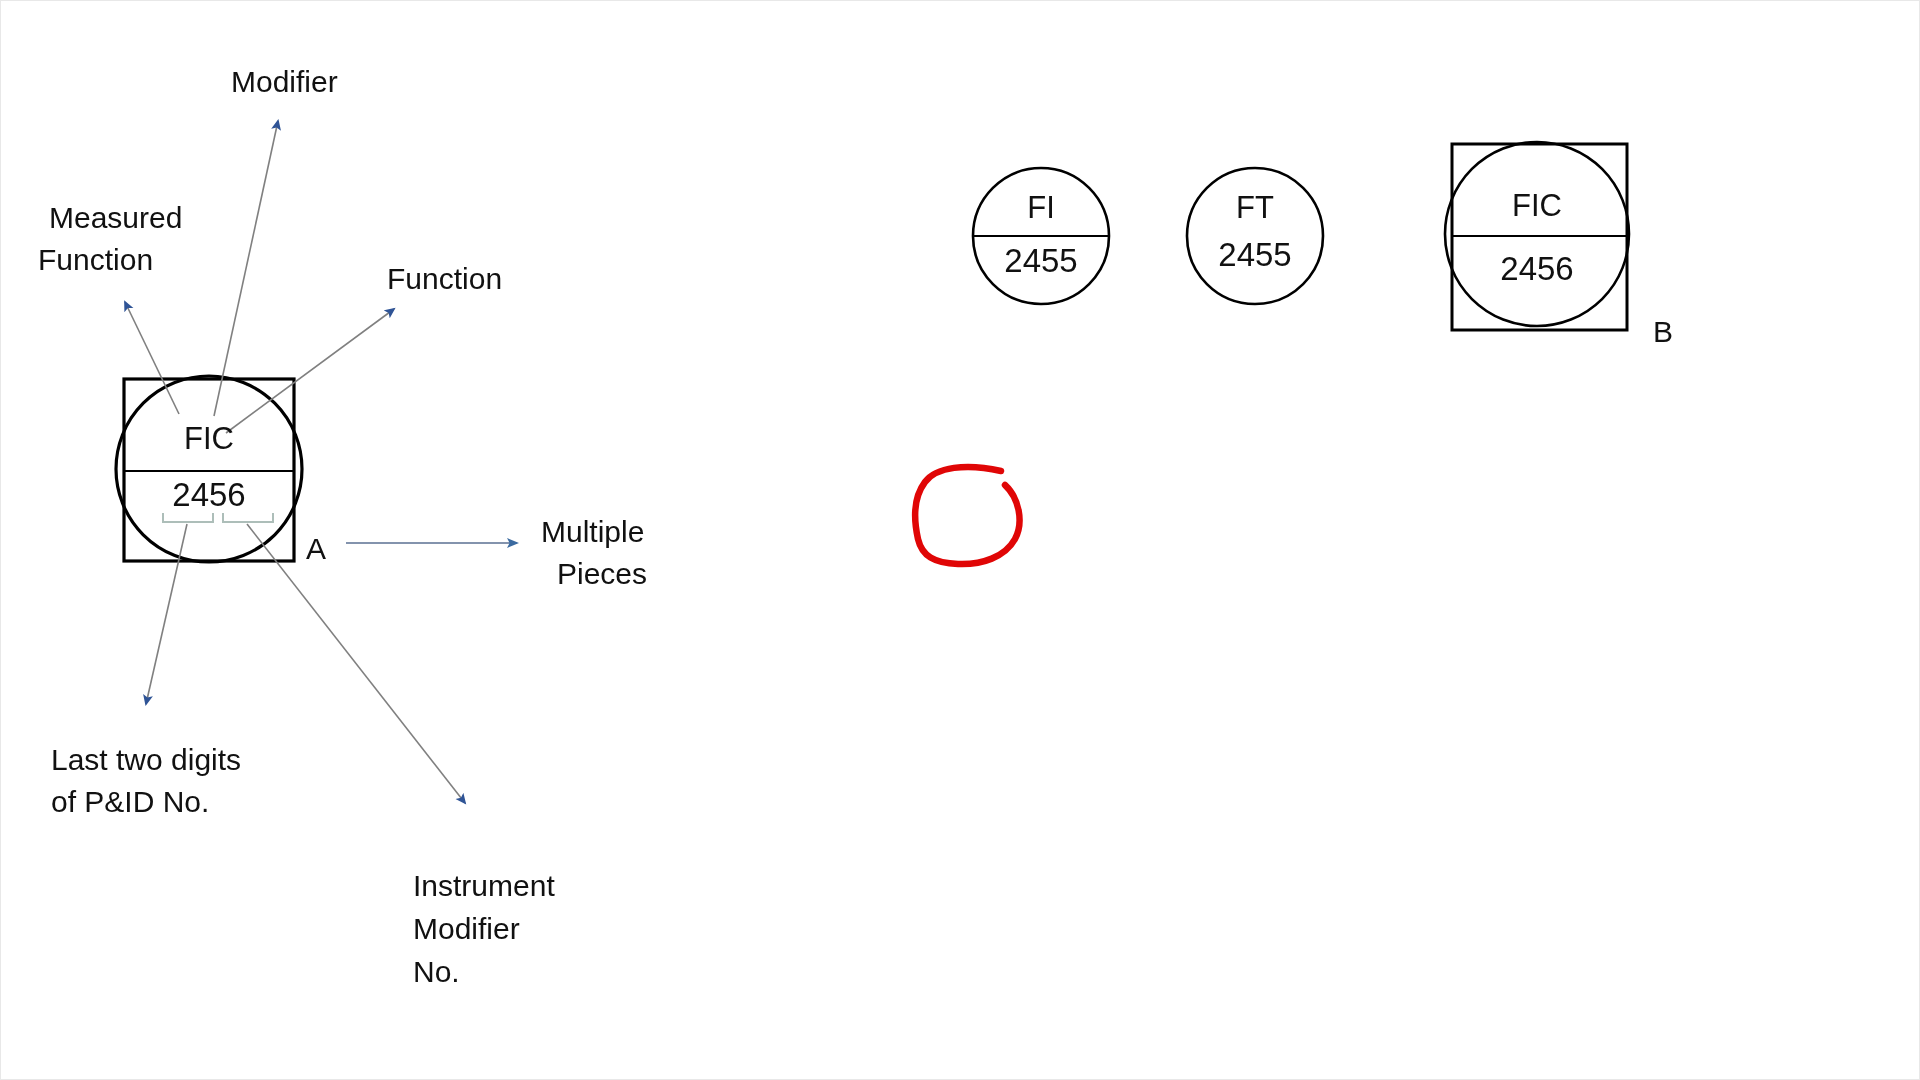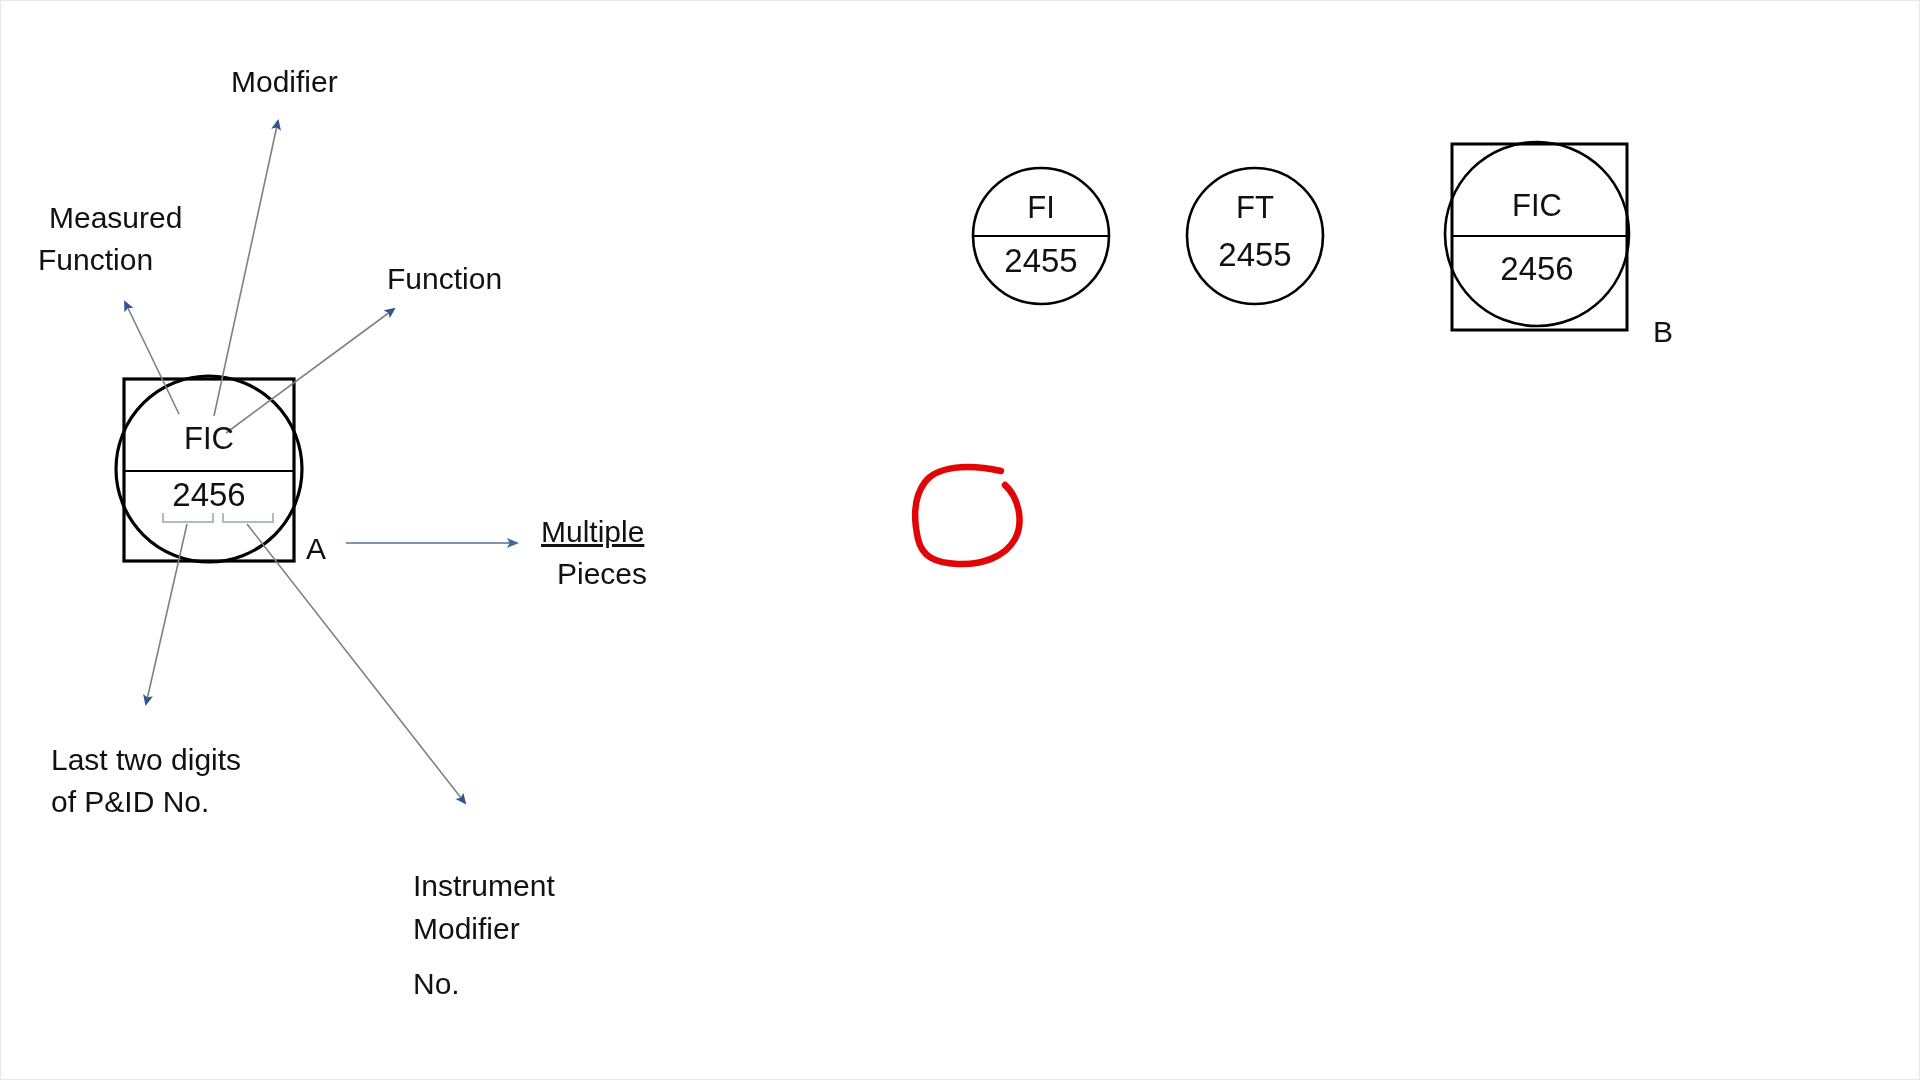--- a/index.html
+++ b/index.html
@@ -158,7 +158,7 @@
 
   <div class="txt" style="left:386px; top:257px;">Function</div>
 
-  <div class="txt" style="left:540px; top:510px;text-decoration:underline;">Multiple</div>
+  <div class="txt" style="left:540px; top:510px;">Multiple</div>
   <div class="txt" style="left:556px; top:552px;">Pieces</div>
 
   <div class="txt" style="left:50px; top:738px;text-align:right;">Last two digits</div>

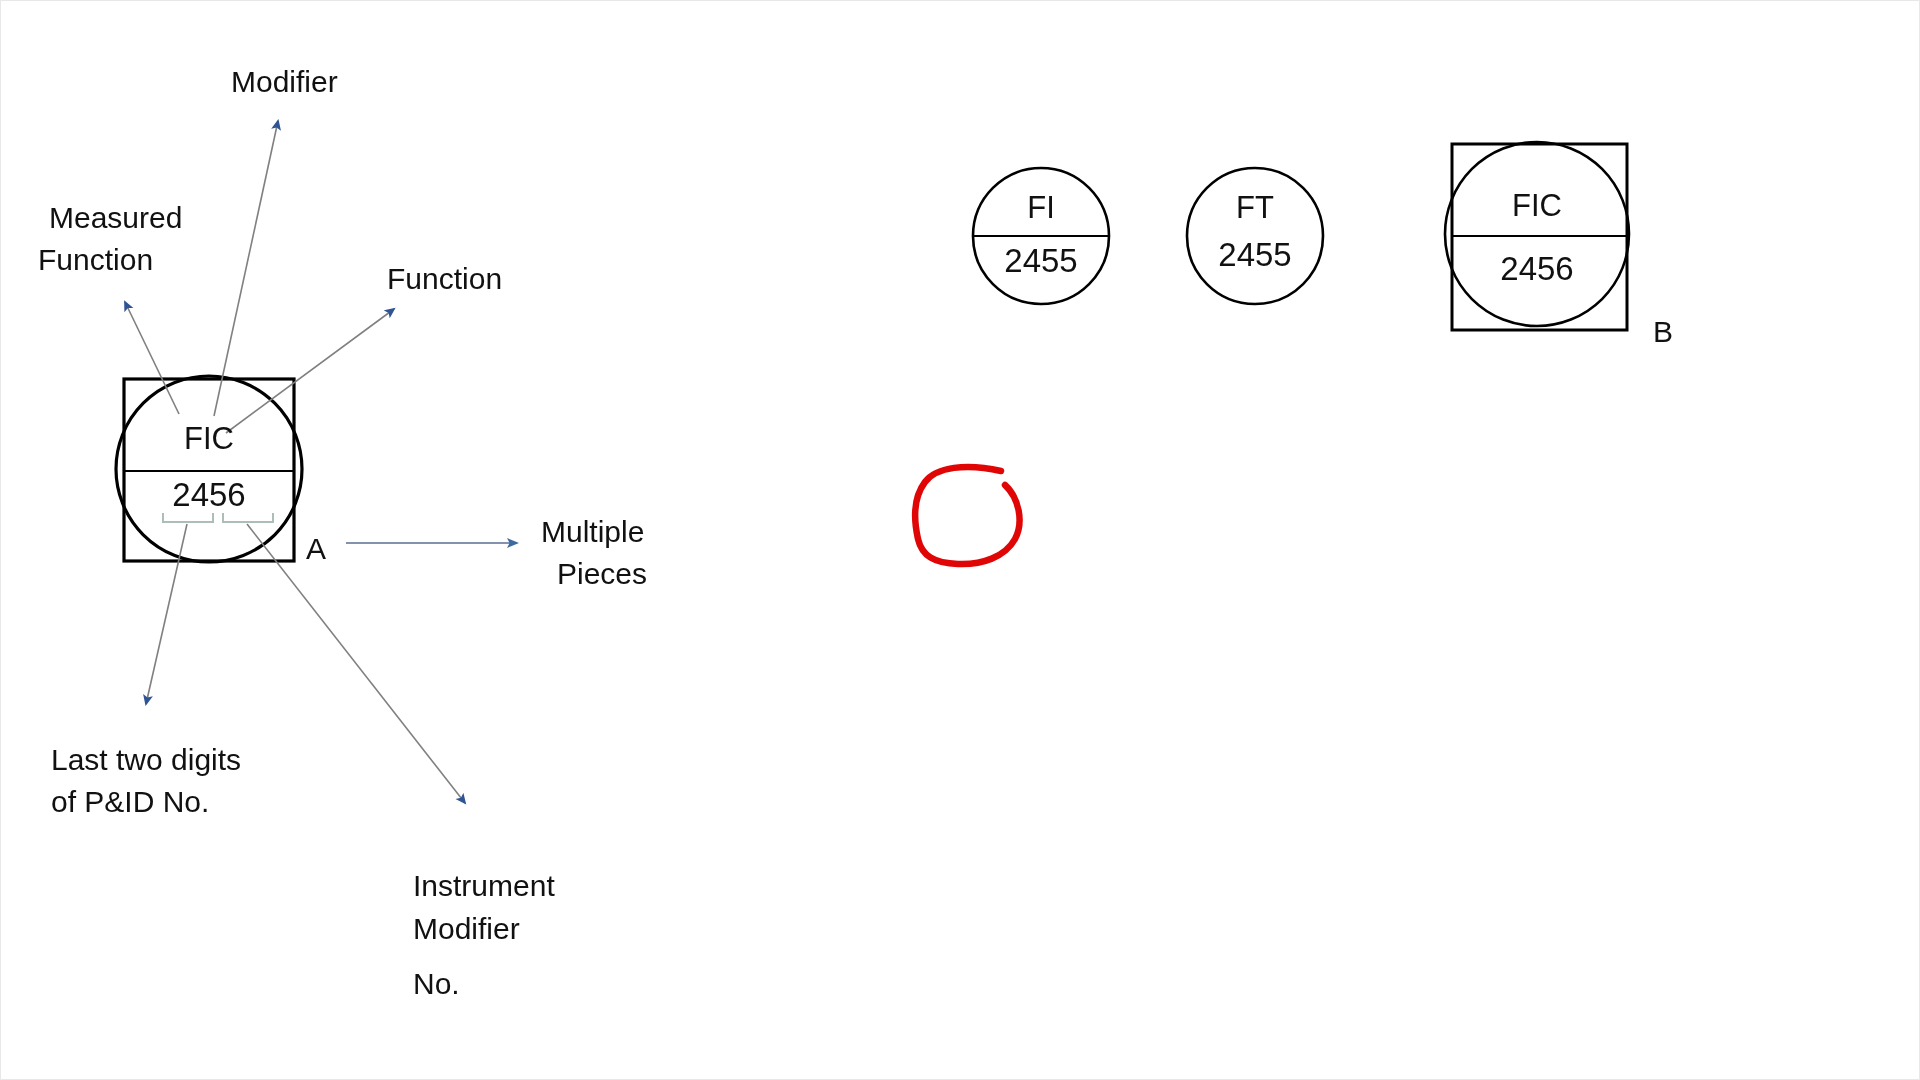--- a/index.html
+++ b/index.html
@@ -166,7 +166,7 @@
 
   <div class="txt" style="left:412px; top:864px;">Instrument</div>
   <div class="txt" style="left:412px; top:907px;">Modifier</div>
-  <div class="txt" style="left:412px; top:950px;margin-top:12px;">No.</div>
+  <div class="txt" style="left:412px; top:950px;">No.</div>
 
   <div class="txt" style="left:305px; top:527px;">A</div>
 

